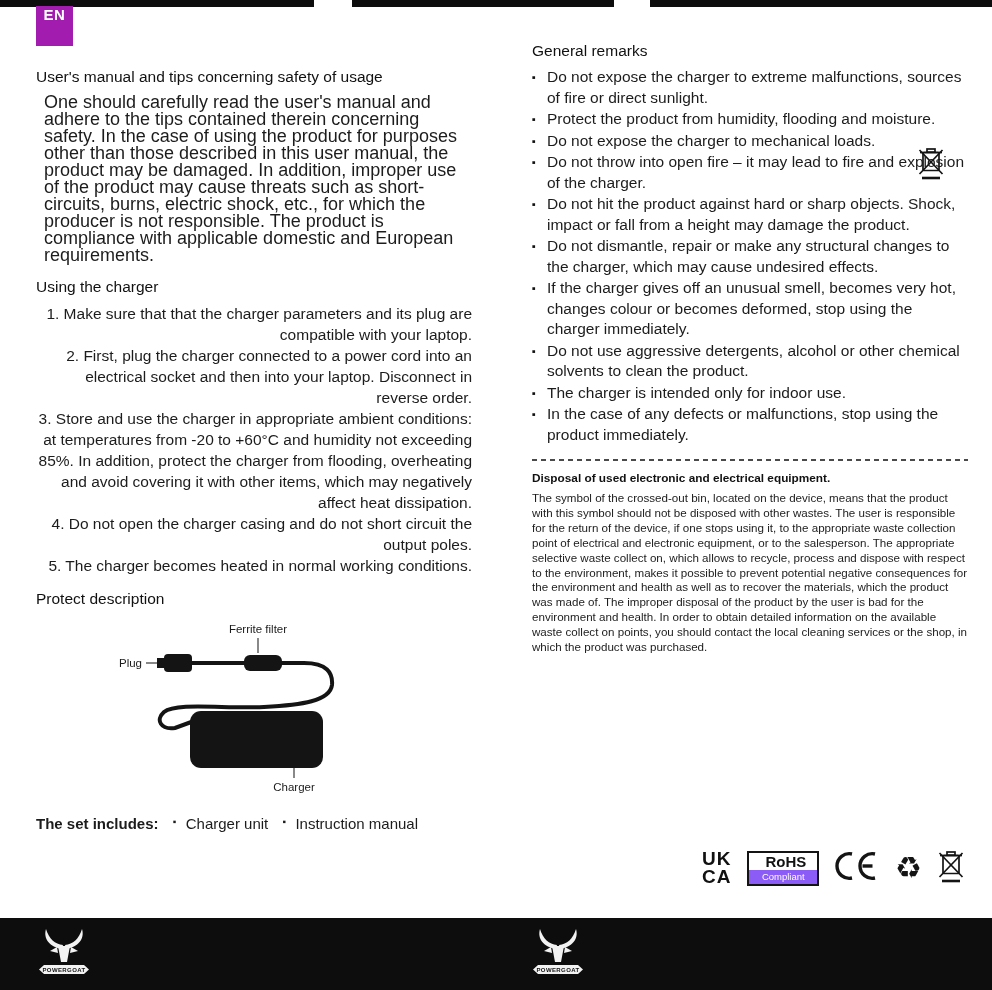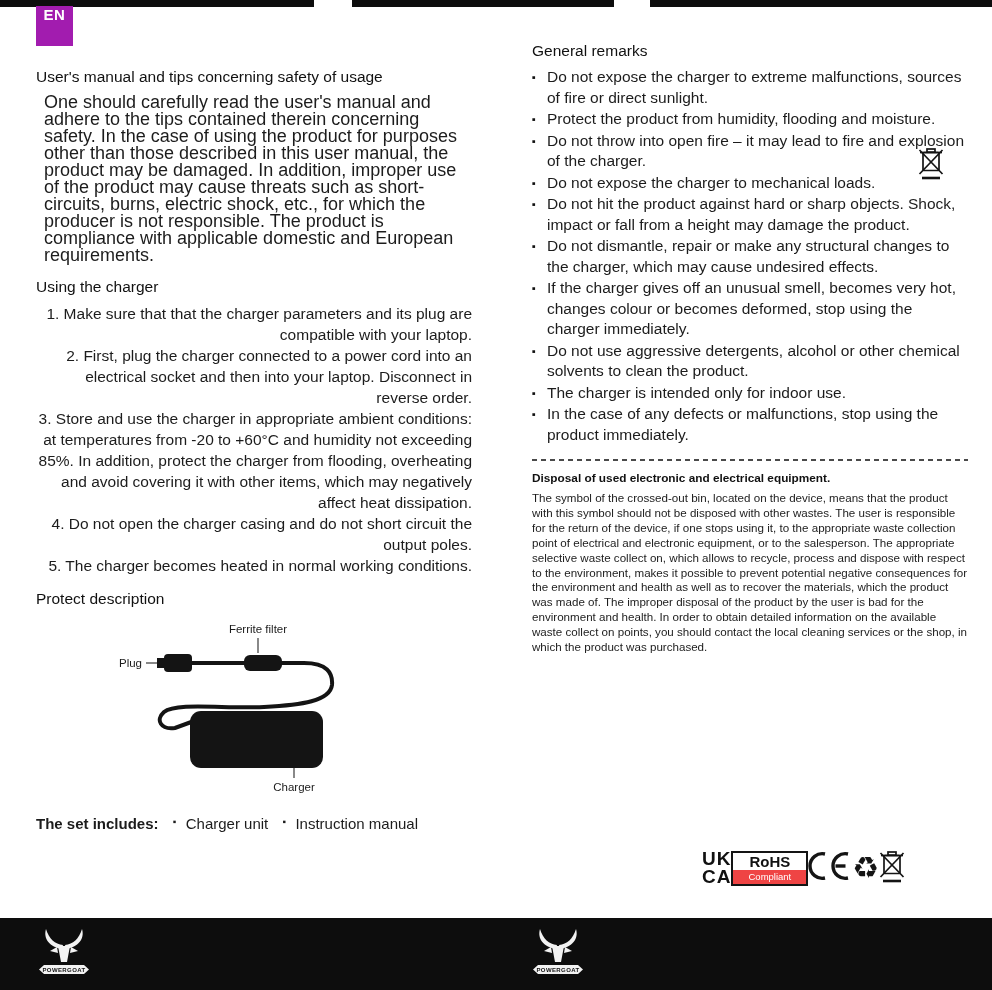--- a/index.html
+++ b/index.html
@@ -158,8 +158,8 @@
       <ul class="remarks">
         <li>Do not expose the charger to extreme malfunctions, sources of fire or direct sunlight.</li>
         <li>Protect the product from humidity, flooding and moisture.</li>
+        <li>Do not expose the charger to mechanical loads.</li>
         <li>Do not throw into open fire – it may lead to fire and explosion of the charger.</li>
-        <li>Do not expose the charger to mechanical loads.</li>
         <li>Do not hit the product against hard or sharp objects. Shock, impact or fall from a height may damage the product.</li>
         <li>Do not dismantle, repair or make any structural changes to the charger, which may cause undesired effects.</li>
         <li>If the charger gives off an unusual smell, becomes very hot, changes colour or becomes deformed, stop using the charger immediately.</li>

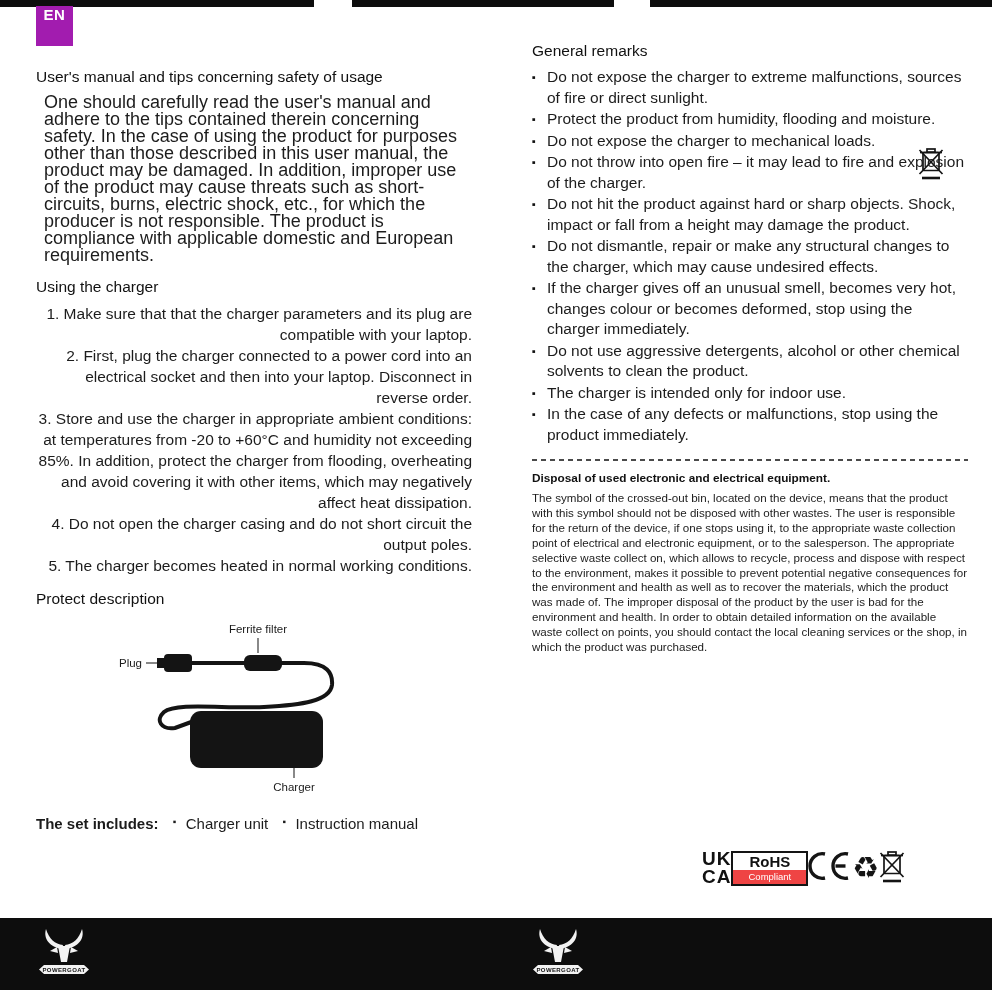--- a/index.html
+++ b/index.html
@@ -57,7 +57,7 @@
 
   .marks-row{
     position:absolute;left:702px;top:845px;width:262px;height:46px;
-    display:flex;align-items:center;
+    display:flex;align-items:center;gap:16px;
   }
   .ukca{display:flex;flex-direction:column;font-weight:bold;font-size:19px;line-height:.95;letter-spacing:1px;color:#111;}
   .rohs{border:2.5px solid #141414;text-align:center;min-width:60px;}

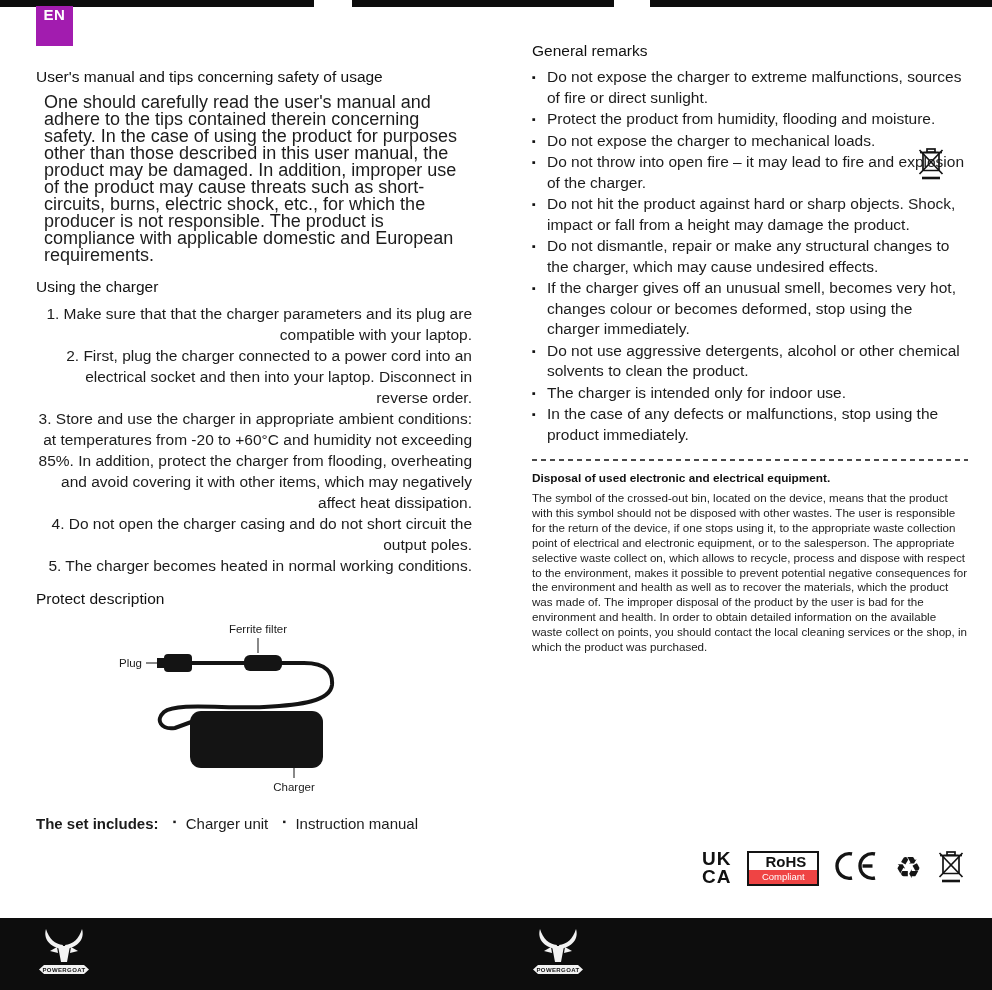--- a/index.html
+++ b/index.html
@@ -62,7 +62,7 @@
   .ukca{display:flex;flex-direction:column;font-weight:bold;font-size:19px;line-height:.95;letter-spacing:1px;color:#111;}
   .rohs{border:2.5px solid #141414;text-align:center;min-width:60px;}
   .rohs-top{display:block;font-weight:bold;font-size:15px;padding:0 16px;color:#111;}
-  .rohs-bottom{display:block;background:#ef4444;color:#fff;font-size:9.5px;padding:1px 4px 2px;}
+  .rohs-bottom{display:block;background:#8b5cf6;color:#fff;font-size:9.5px;padding:1px 4px 2px;}
   .recycle-glyph{font-family:"DejaVu Sans",sans-serif;font-size:30px;color:#141414;line-height:1;}
 
   .footer-bar{position:absolute;left:0;top:918px;width:992px;height:72px;background:#0d0d0d;}

